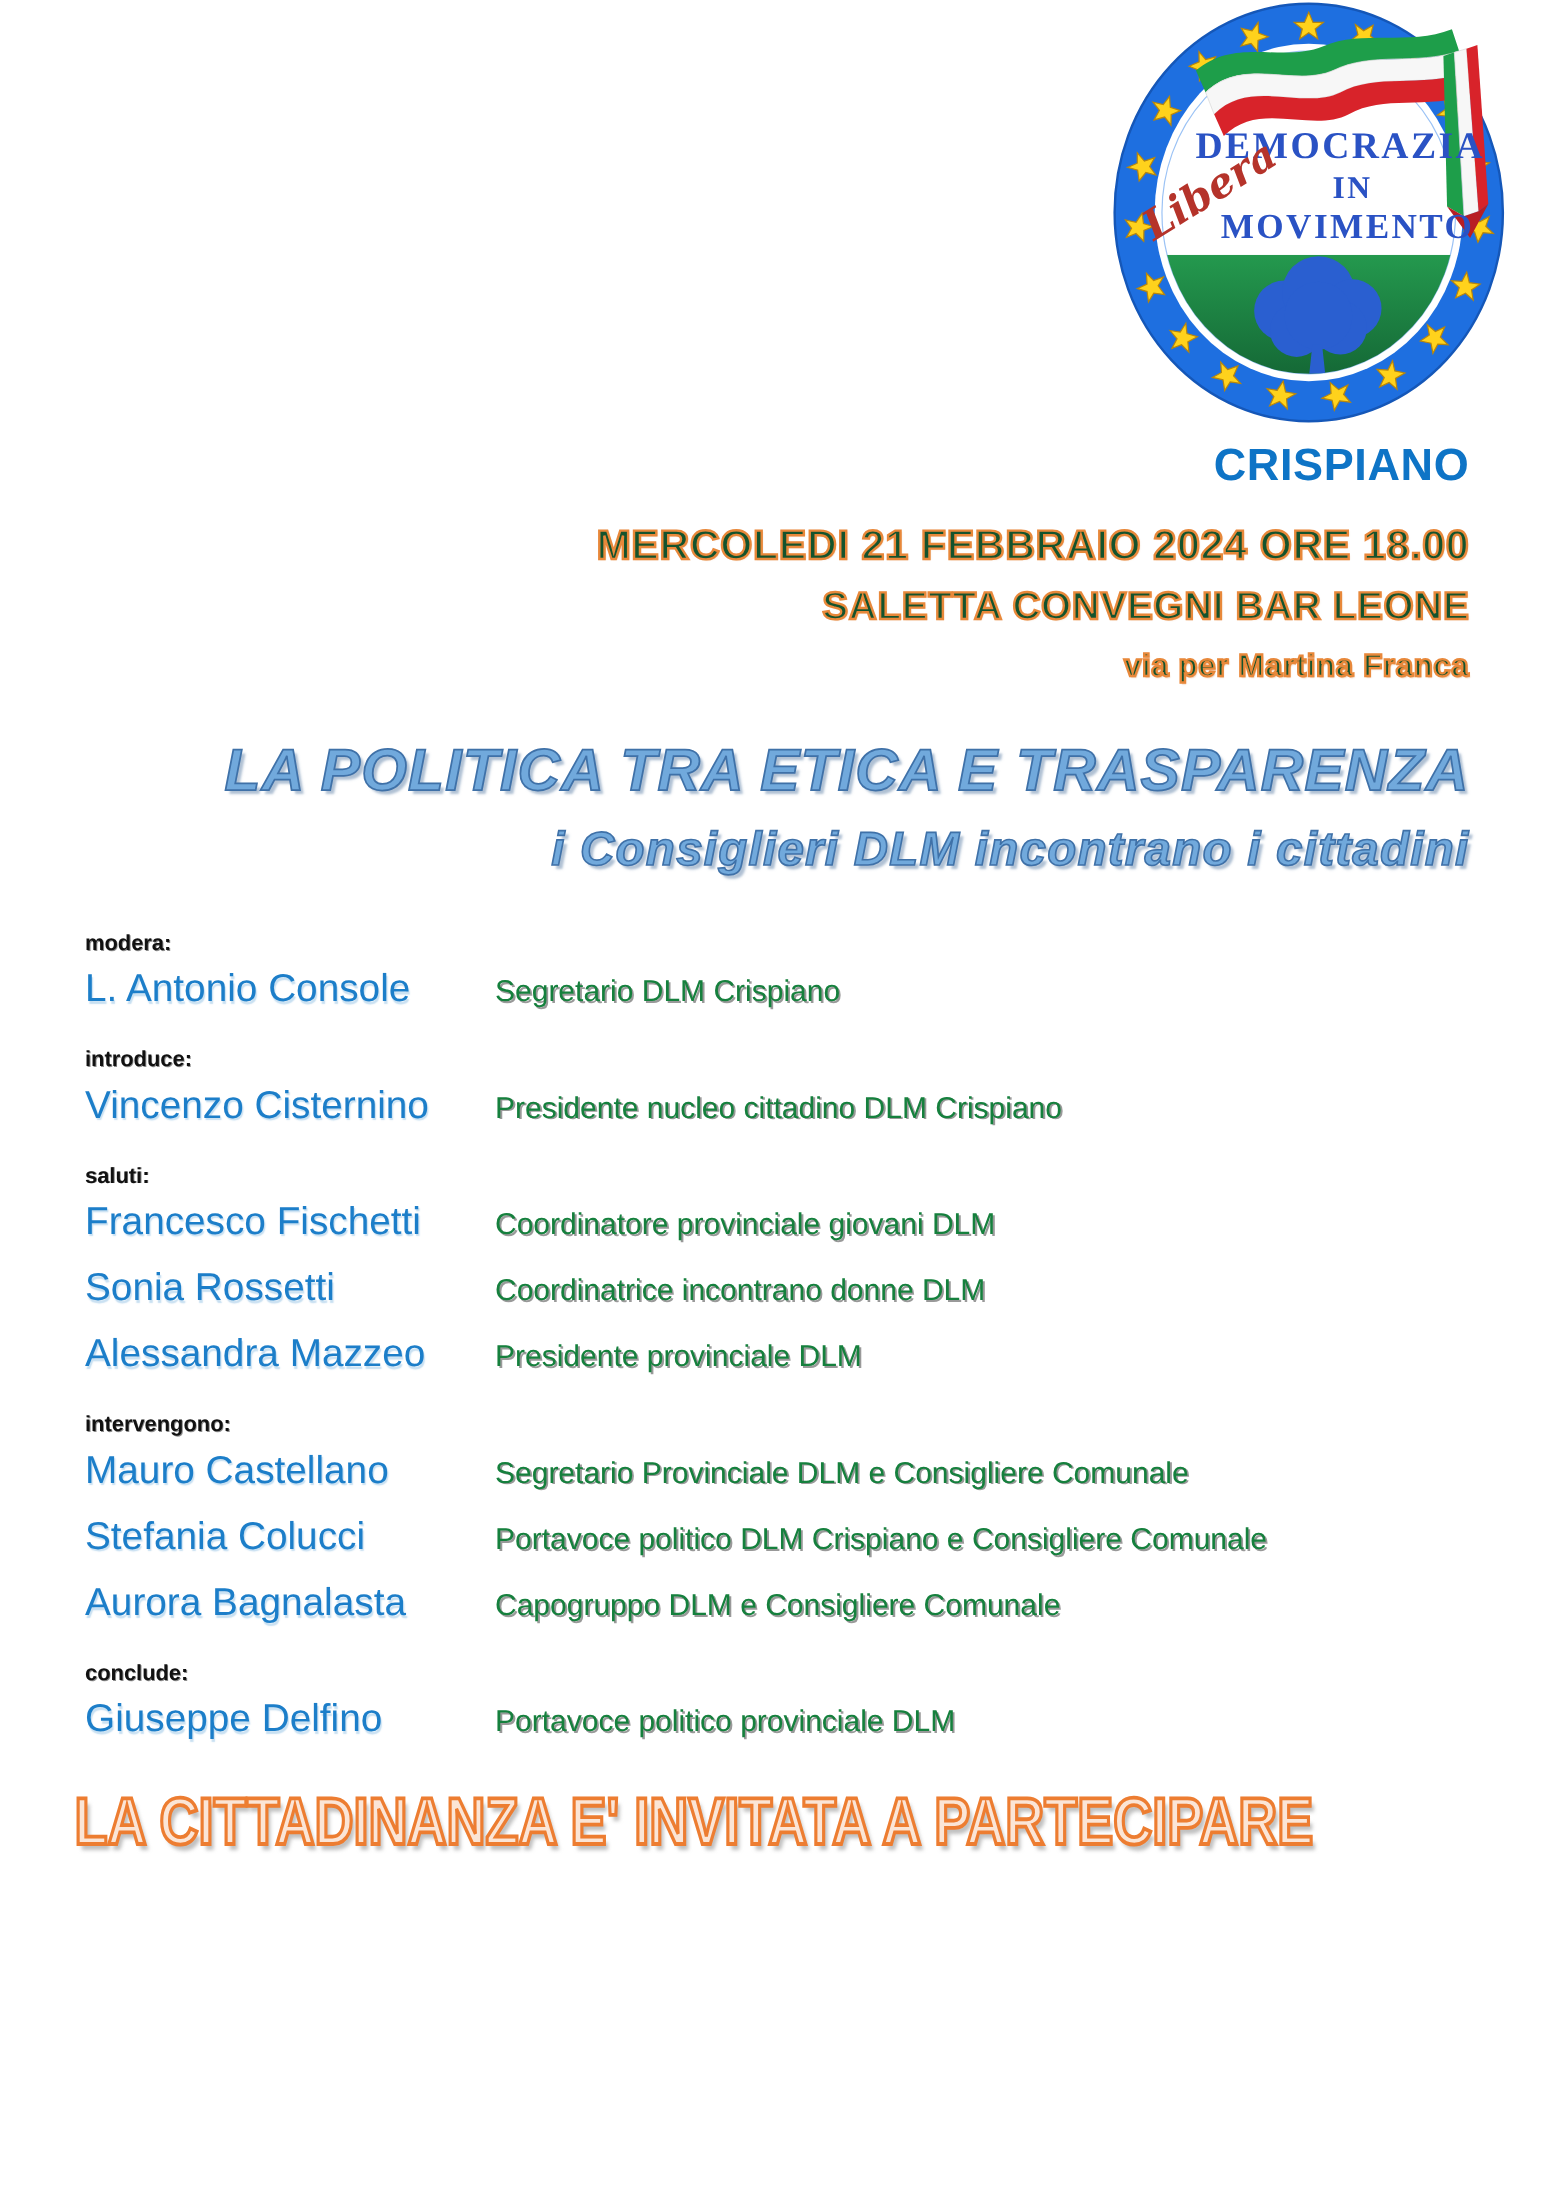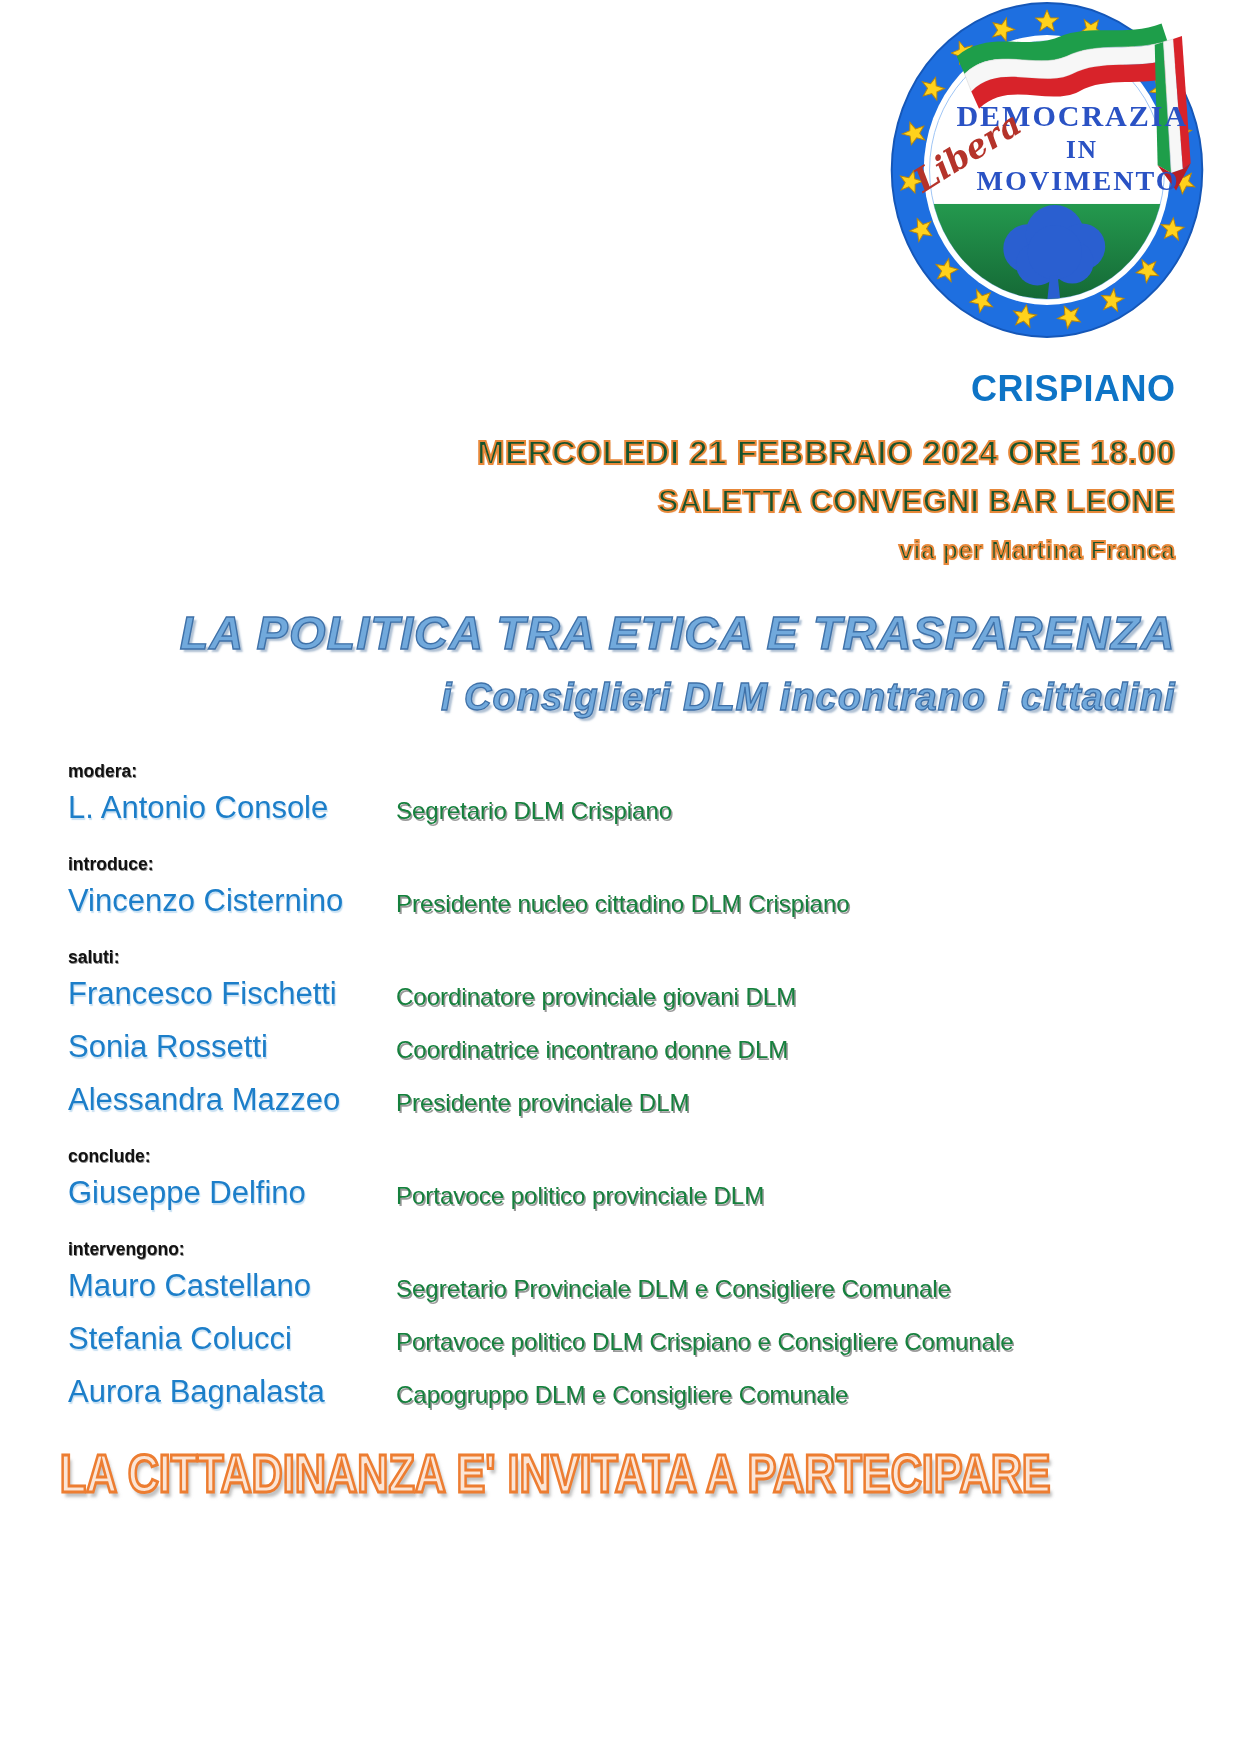--- a/index.html
+++ b/index.html
@@ -14,7 +14,7 @@
   .logo-wrap{display:inline-block;transform:translateX(36px);line-height:0;}
 
   .city{
-    margin-top:24px;
+    margin-top:6px;
     font-size:36px;font-weight:700;
     color:#0e74c6;letter-spacing:.5px;
   }

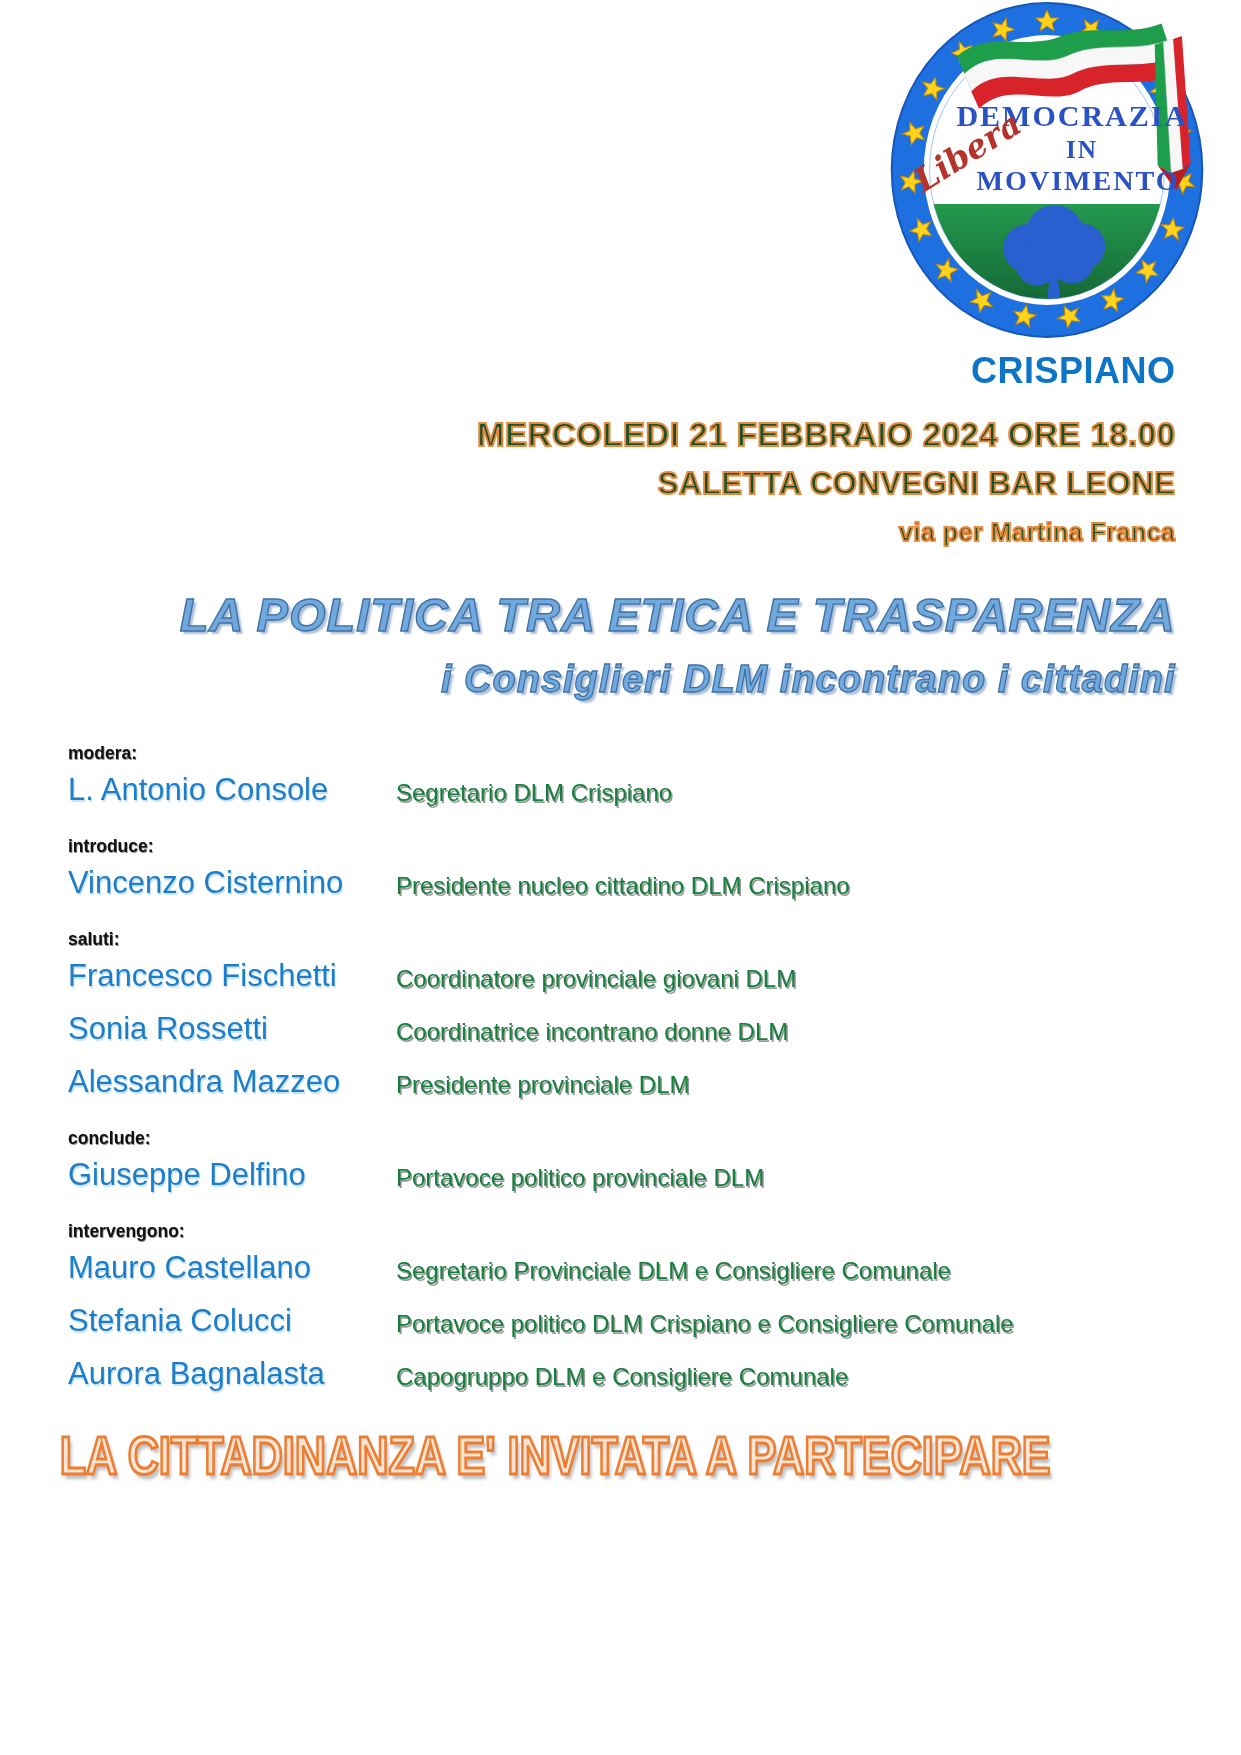--- a/index.html
+++ b/index.html
@@ -223,26 +223,26 @@
     </div>
 
     <div class="section">
+      <div class="section-label">intervengono:</div>
+      <div class="person-row">
+        <span class="person-name">Mauro Castellano</span>
+        <span class="person-role">Segretario Provinciale DLM e Consigliere Comunale</span>
+      </div>
+      <div class="person-row">
+        <span class="person-name">Stefania Colucci</span>
+        <span class="person-role">Portavoce politico DLM Crispiano e Consigliere Comunale</span>
+      </div>
+      <div class="person-row">
+        <span class="person-name">Aurora Bagnalasta</span>
+        <span class="person-role">Capogruppo DLM e Consigliere Comunale</span>
+      </div>
+    </div>
+
+    <div class="section">
       <div class="section-label">conclude:</div>
       <div class="person-row">
         <span class="person-name">Giuseppe Delfino</span>
         <span class="person-role">Portavoce politico provinciale DLM</span>
-      </div>
-    </div>
-
-    <div class="section">
-      <div class="section-label">intervengono:</div>
-      <div class="person-row">
-        <span class="person-name">Mauro Castellano</span>
-        <span class="person-role">Segretario Provinciale DLM e Consigliere Comunale</span>
-      </div>
-      <div class="person-row">
-        <span class="person-name">Stefania Colucci</span>
-        <span class="person-role">Portavoce politico DLM Crispiano e Consigliere Comunale</span>
-      </div>
-      <div class="person-row">
-        <span class="person-name">Aurora Bagnalasta</span>
-        <span class="person-role">Capogruppo DLM e Consigliere Comunale</span>
       </div>
     </div>
 

